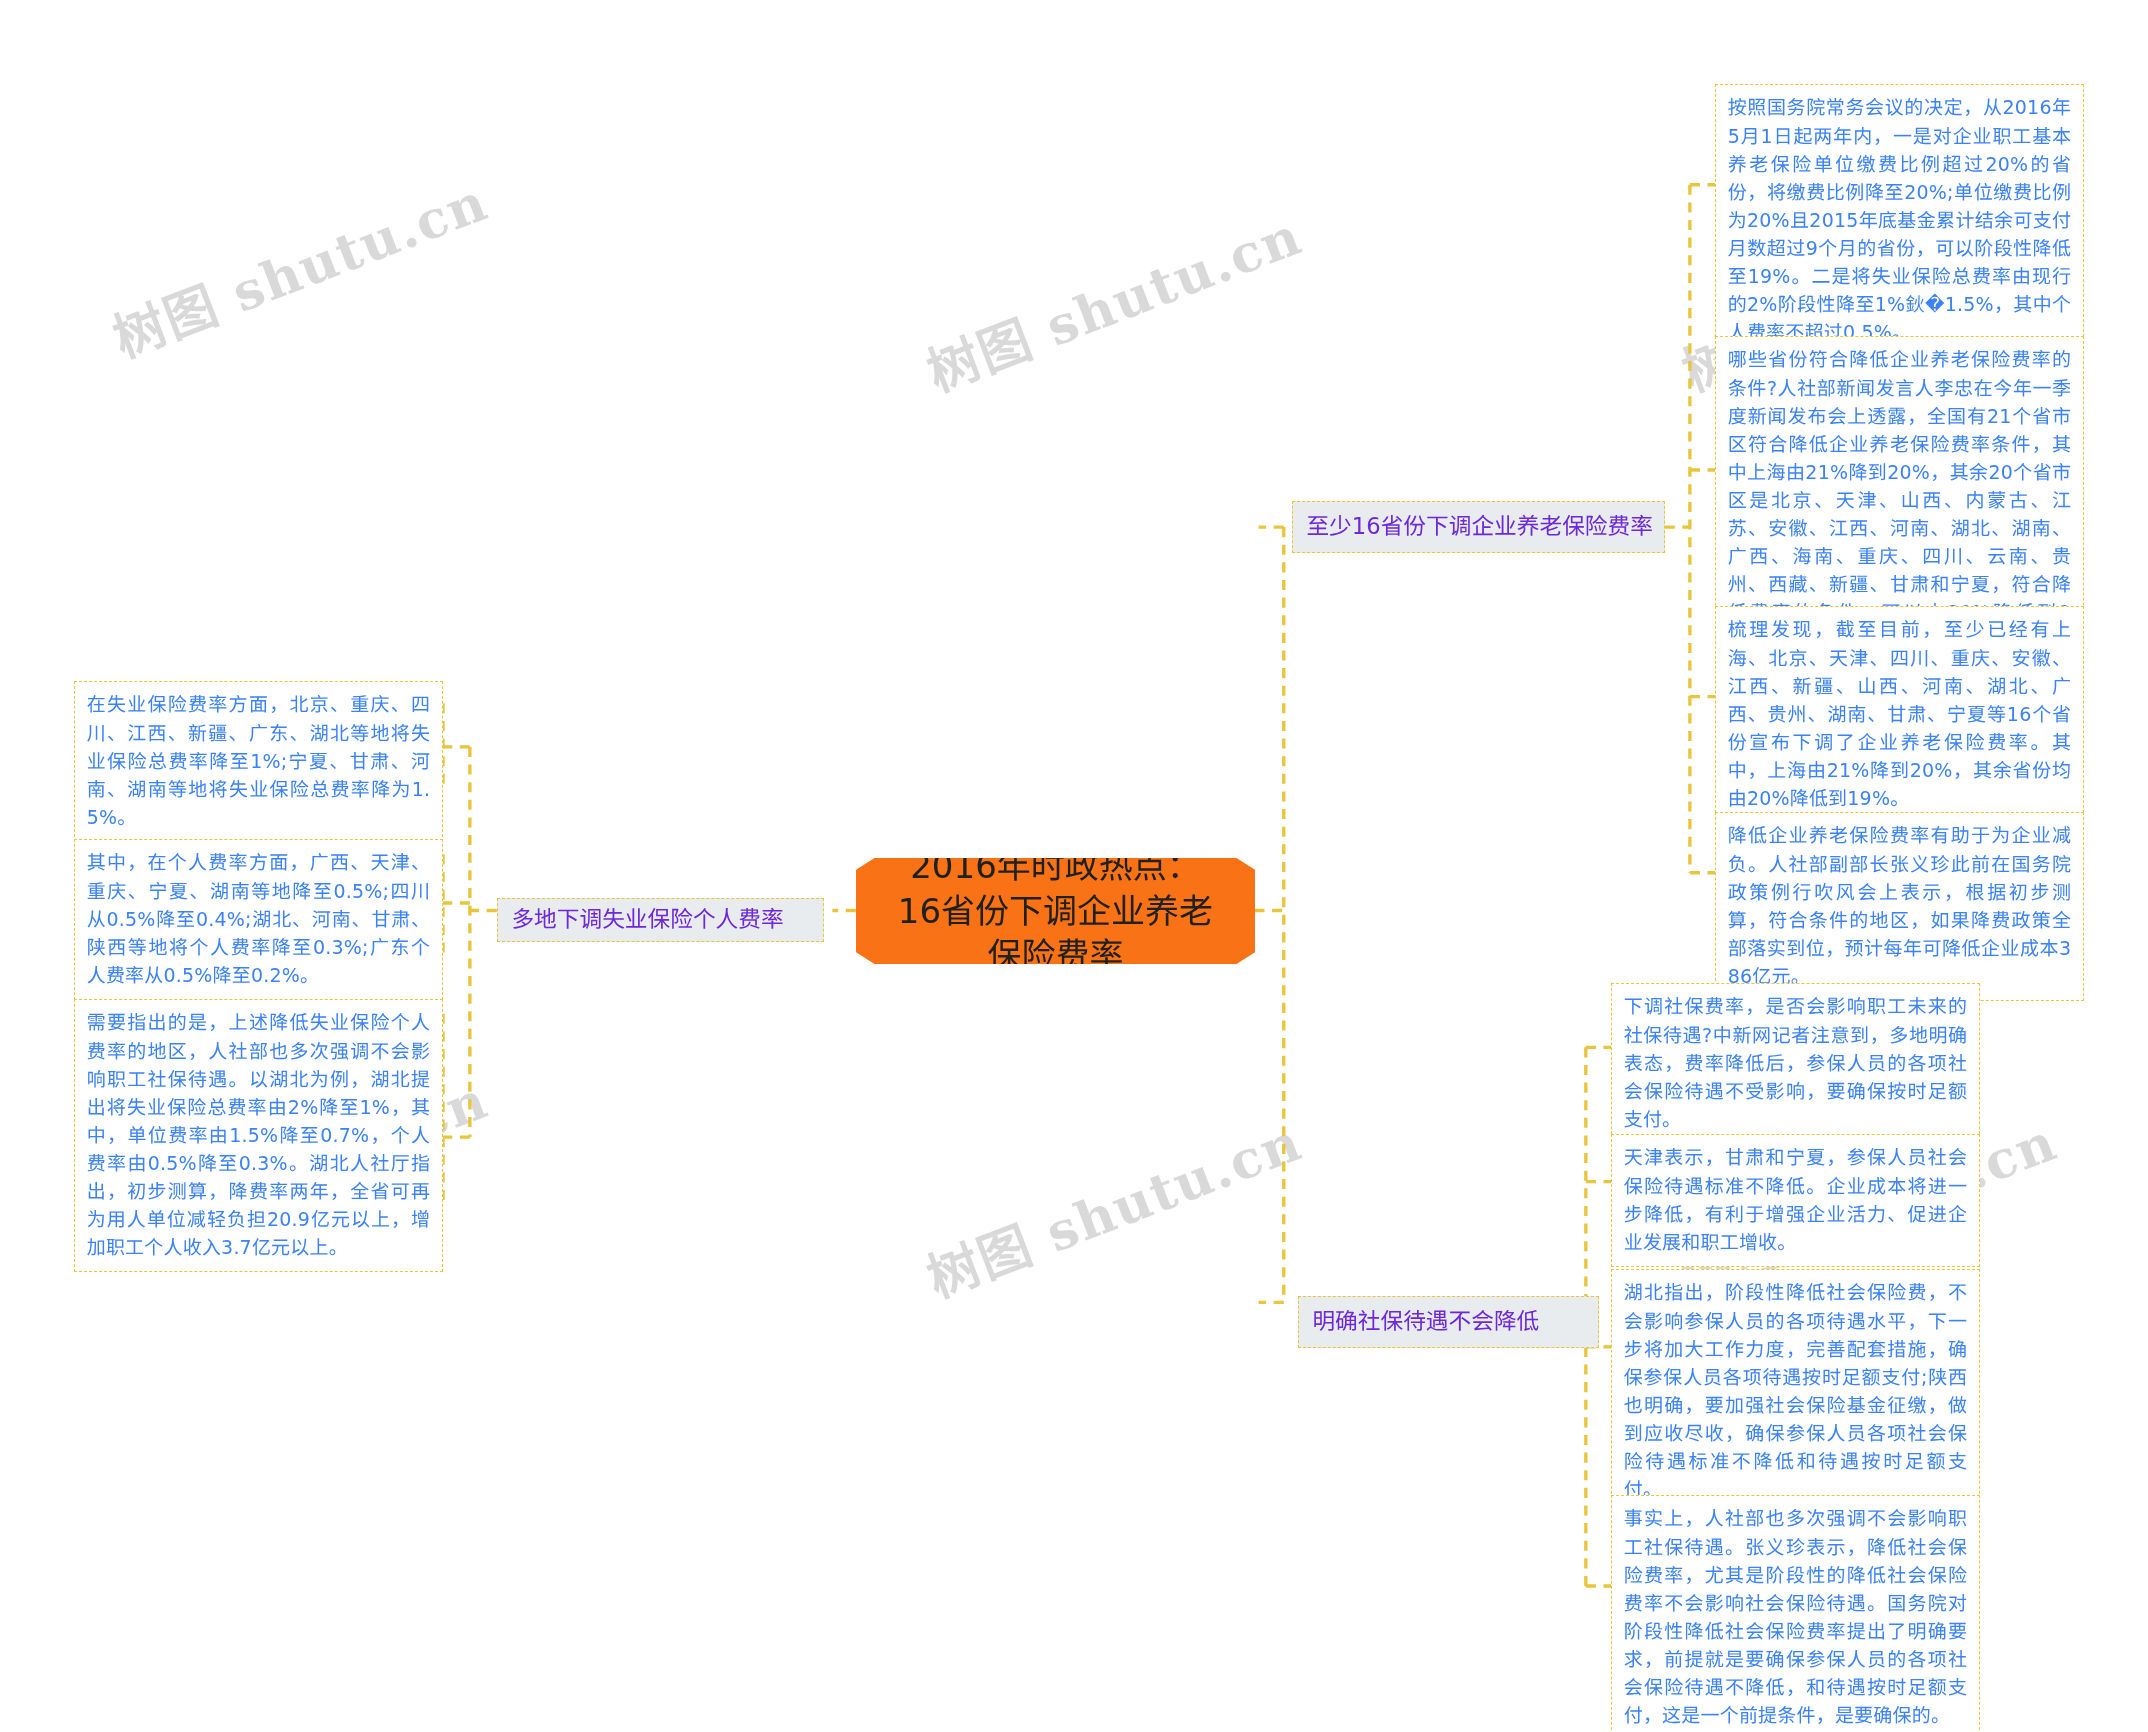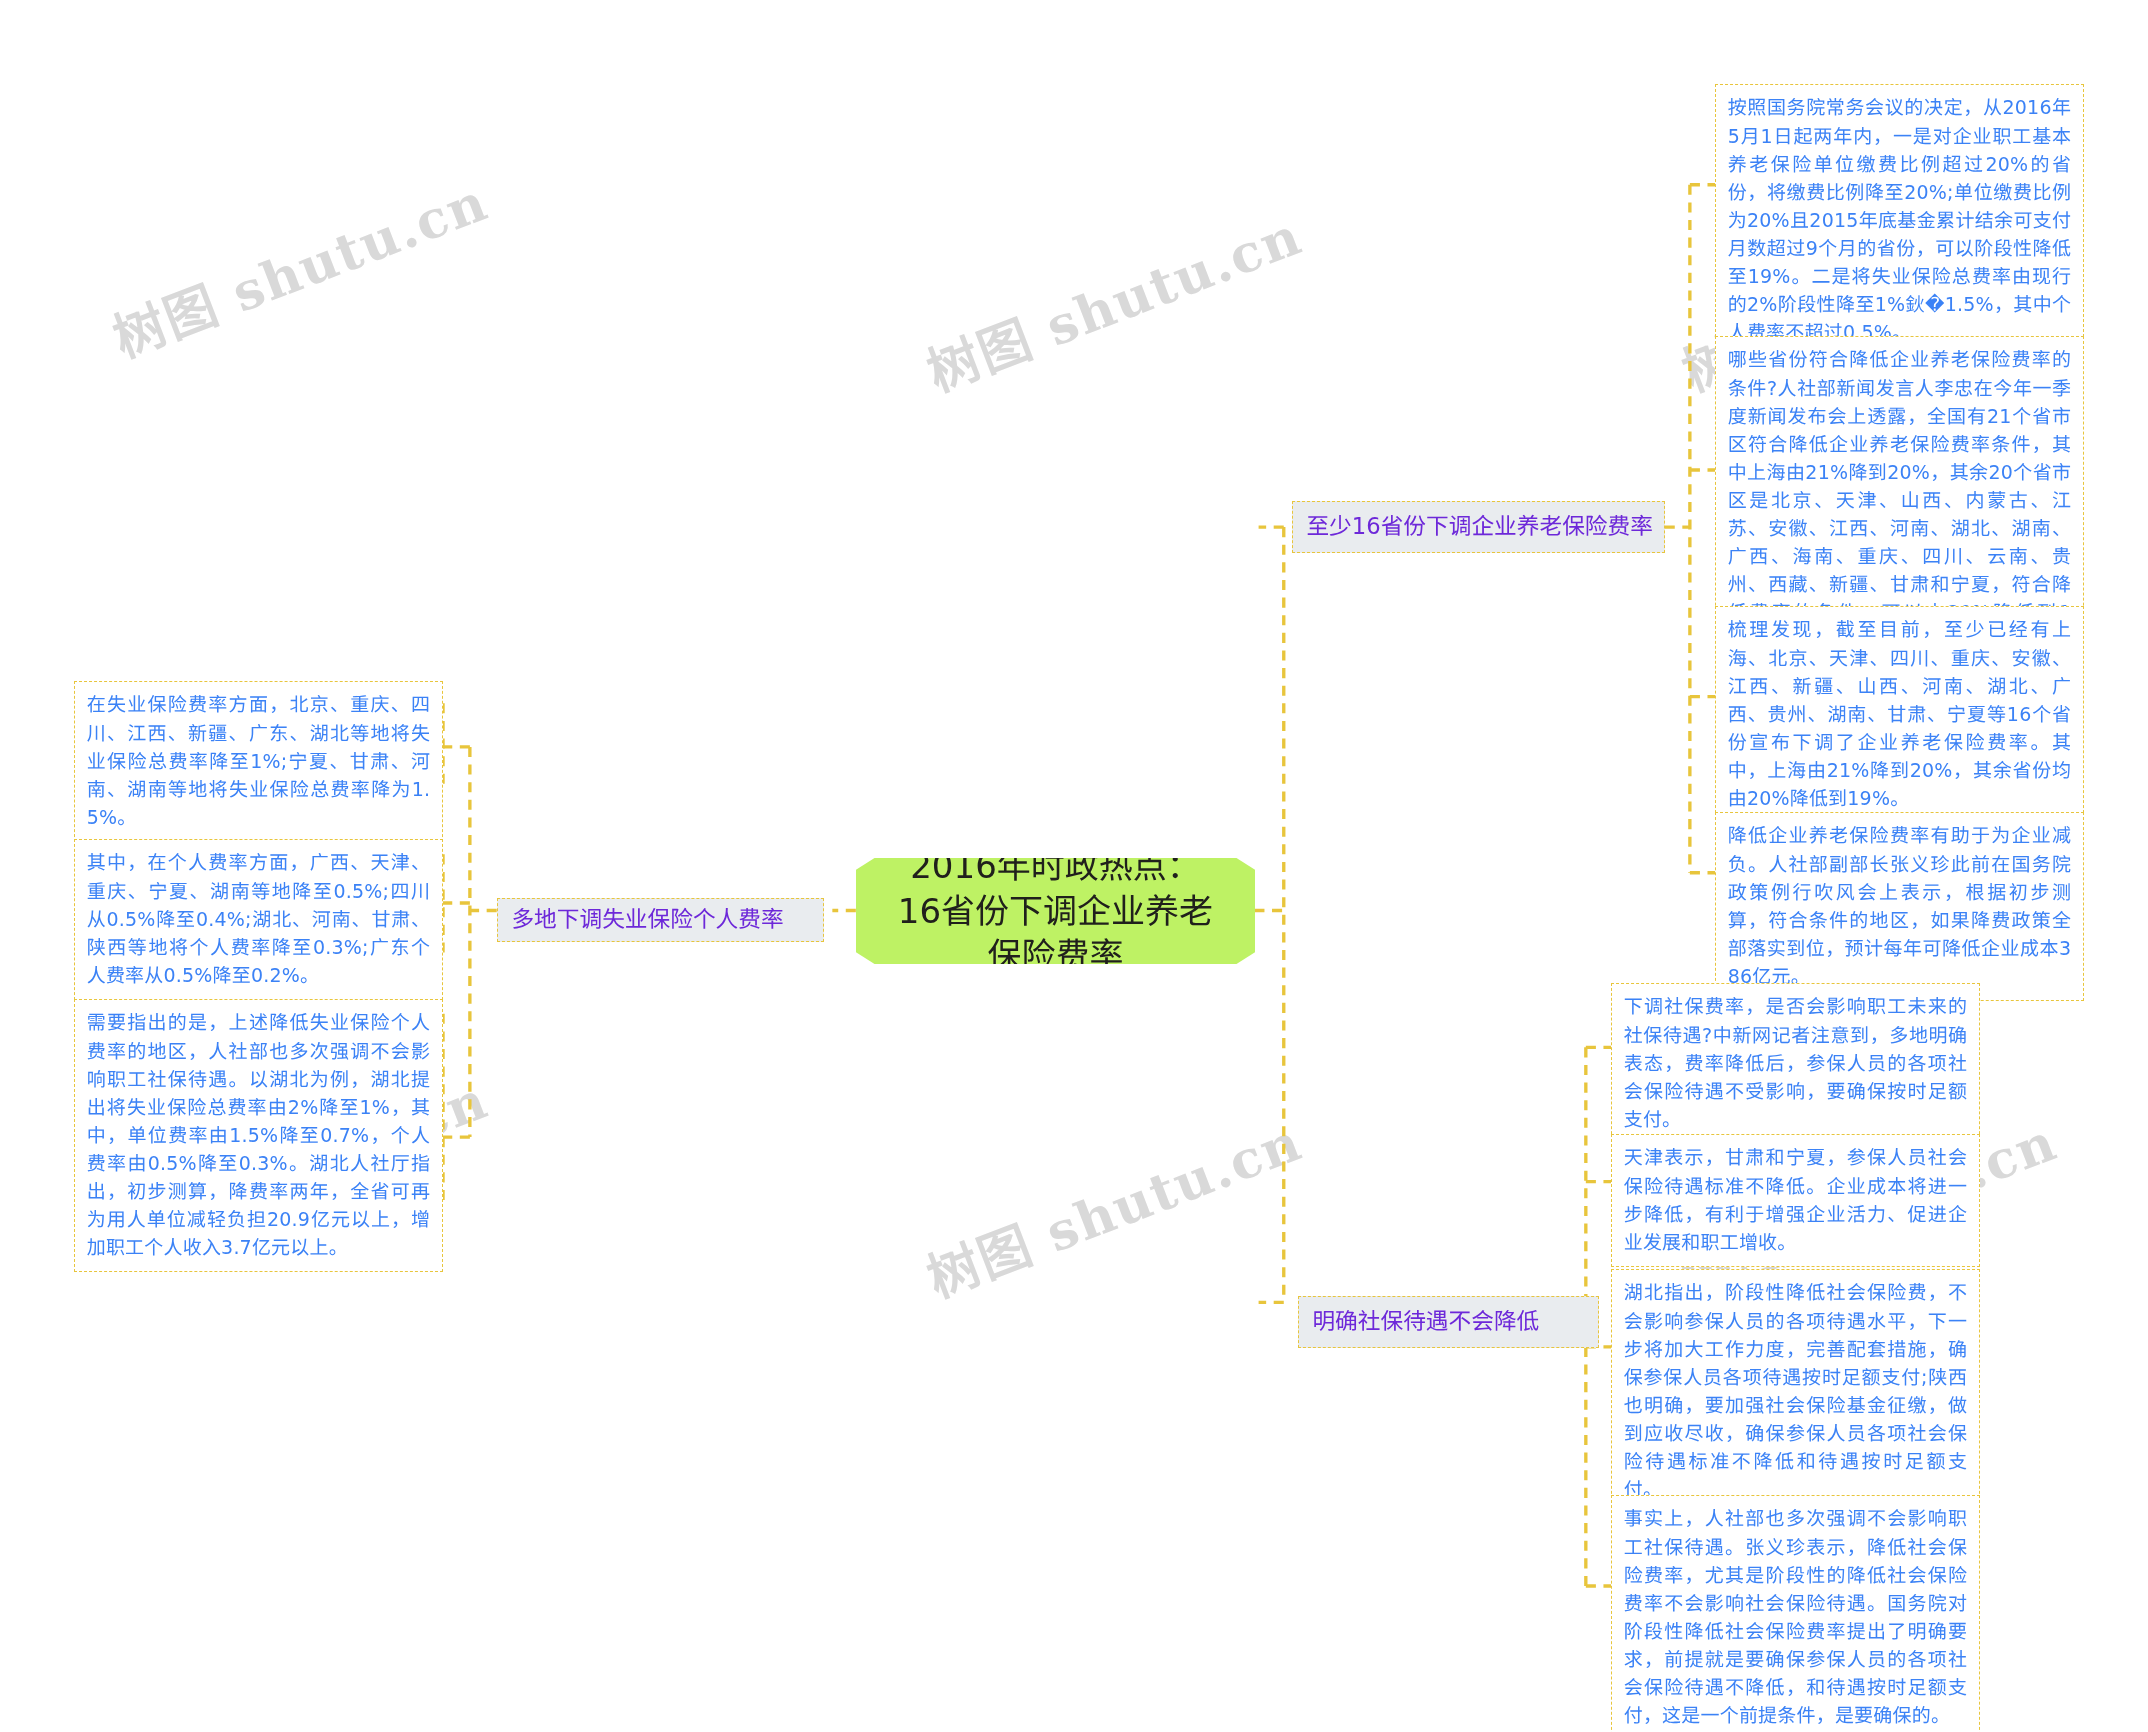--- a/index.html
+++ b/index.html
@@ -53,7 +53,7 @@
     display:flex;align-items:center;
   }
   .root{
-    background:#bef264;
+    background:#f97316;
     color:#20201c;
     font-size:34px;
     line-height:1.32;

